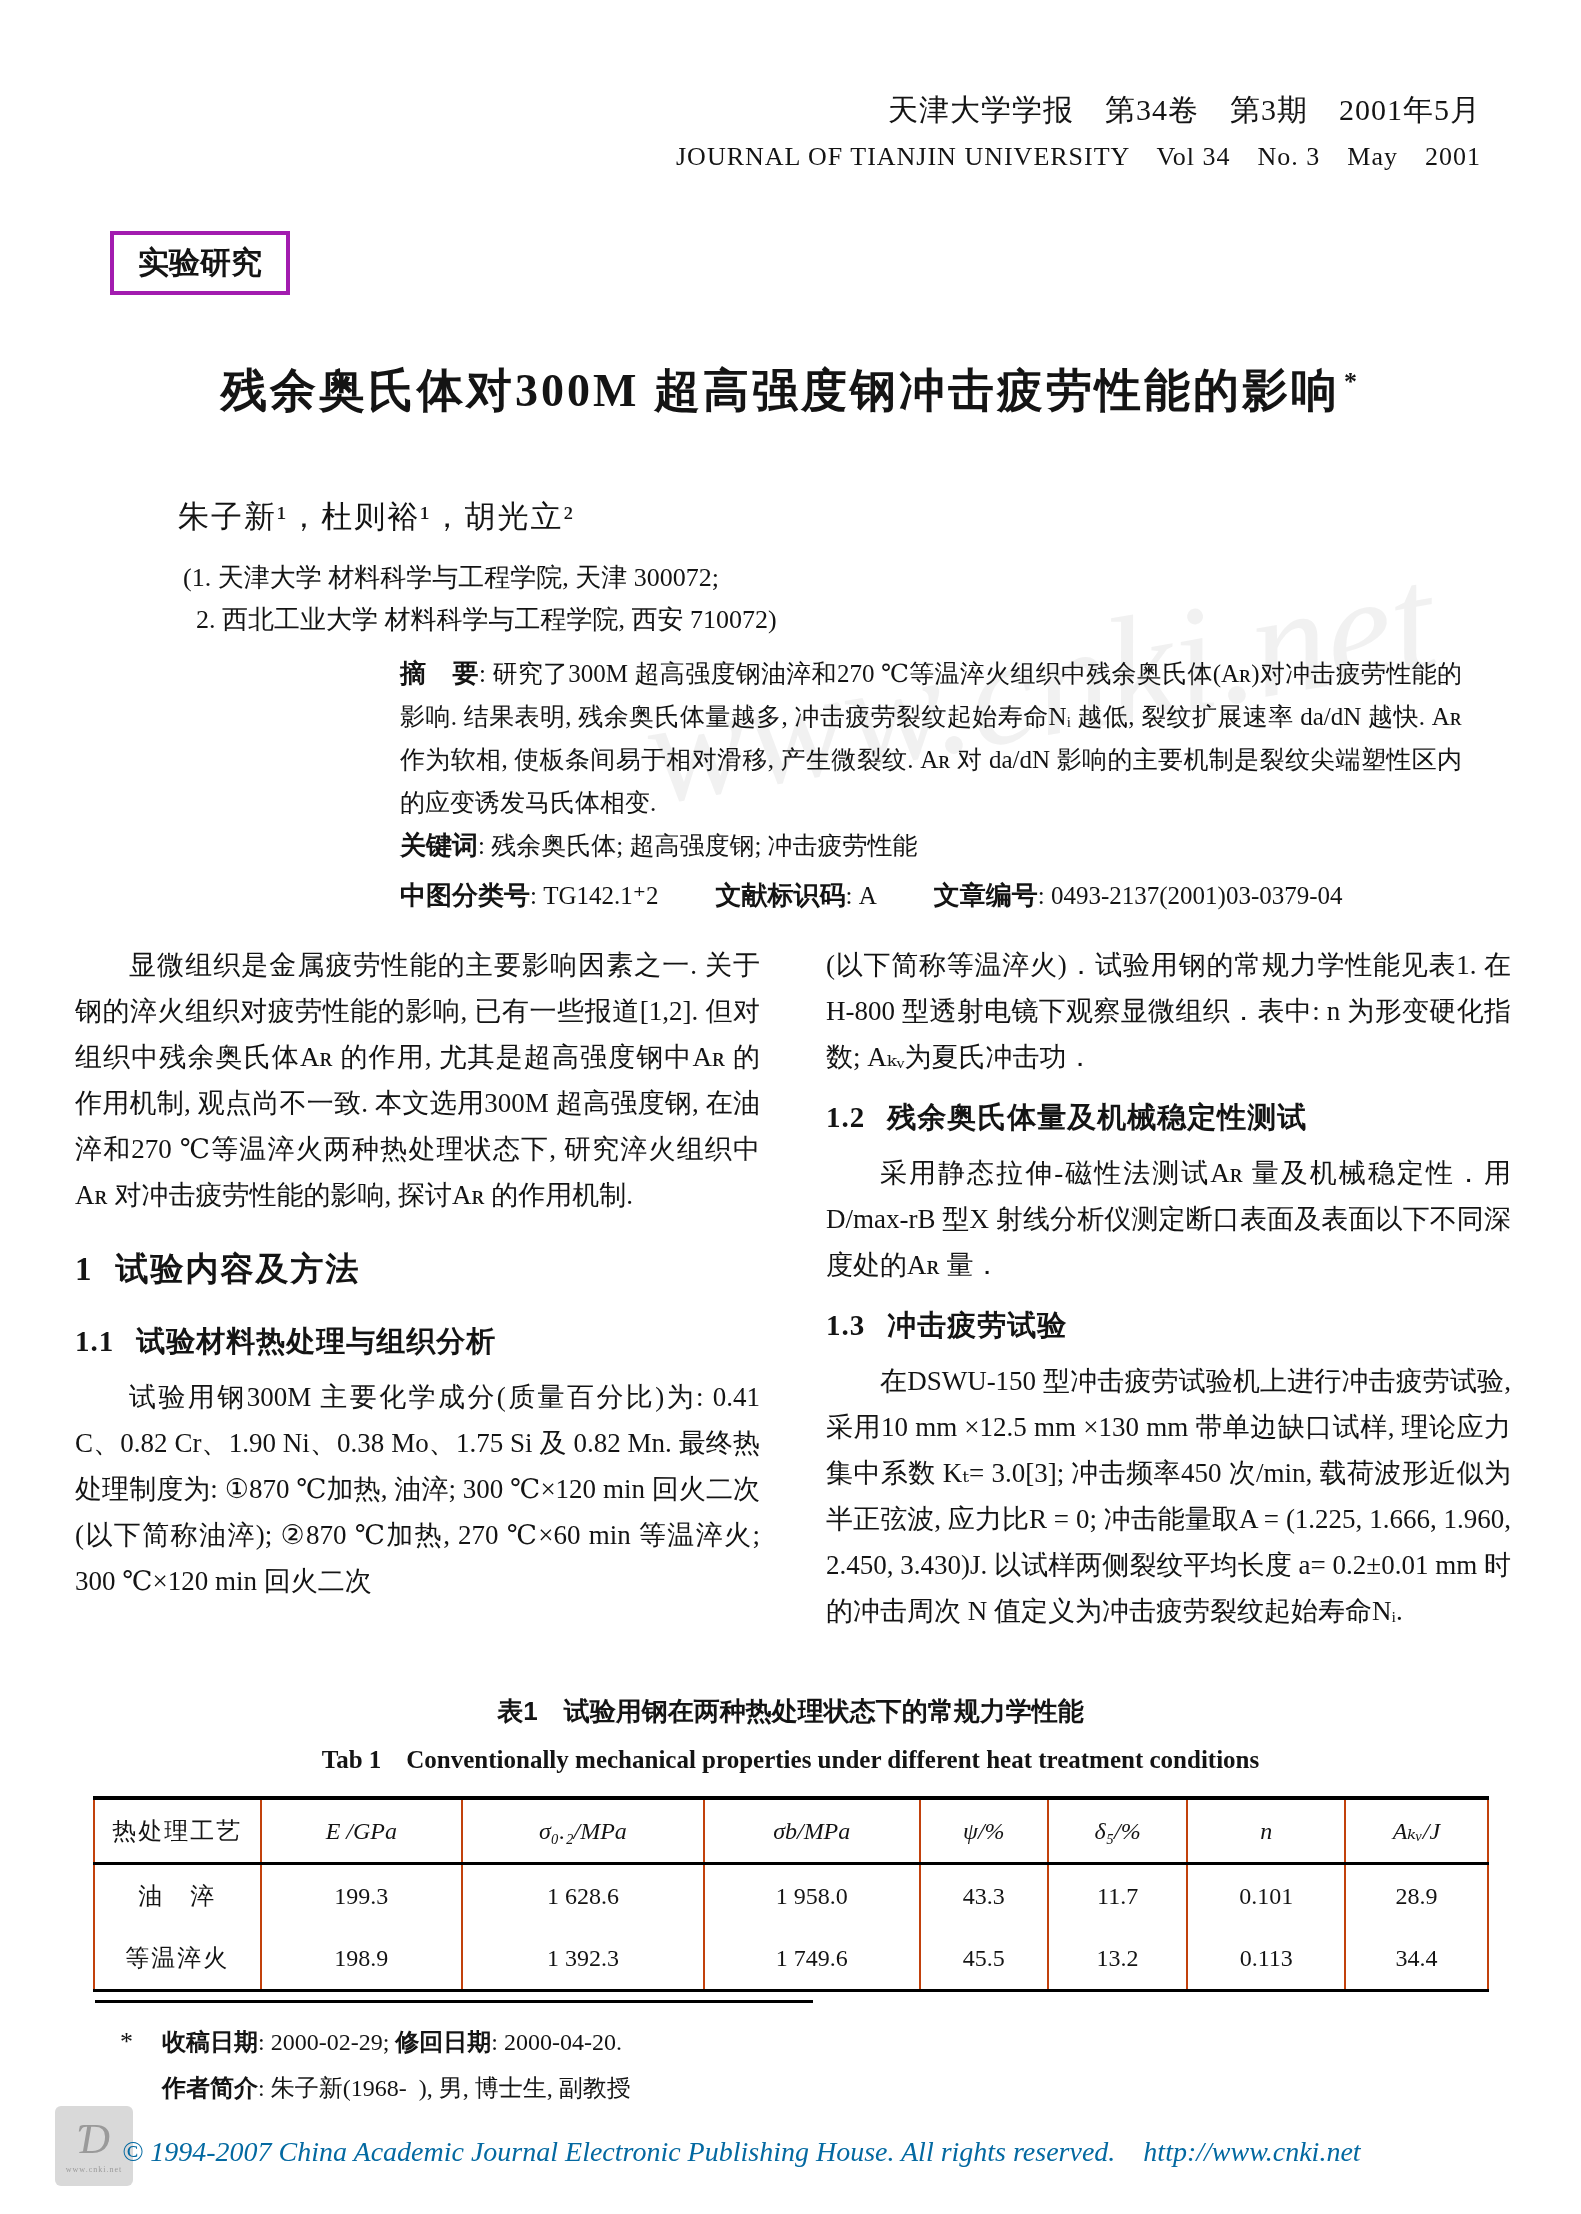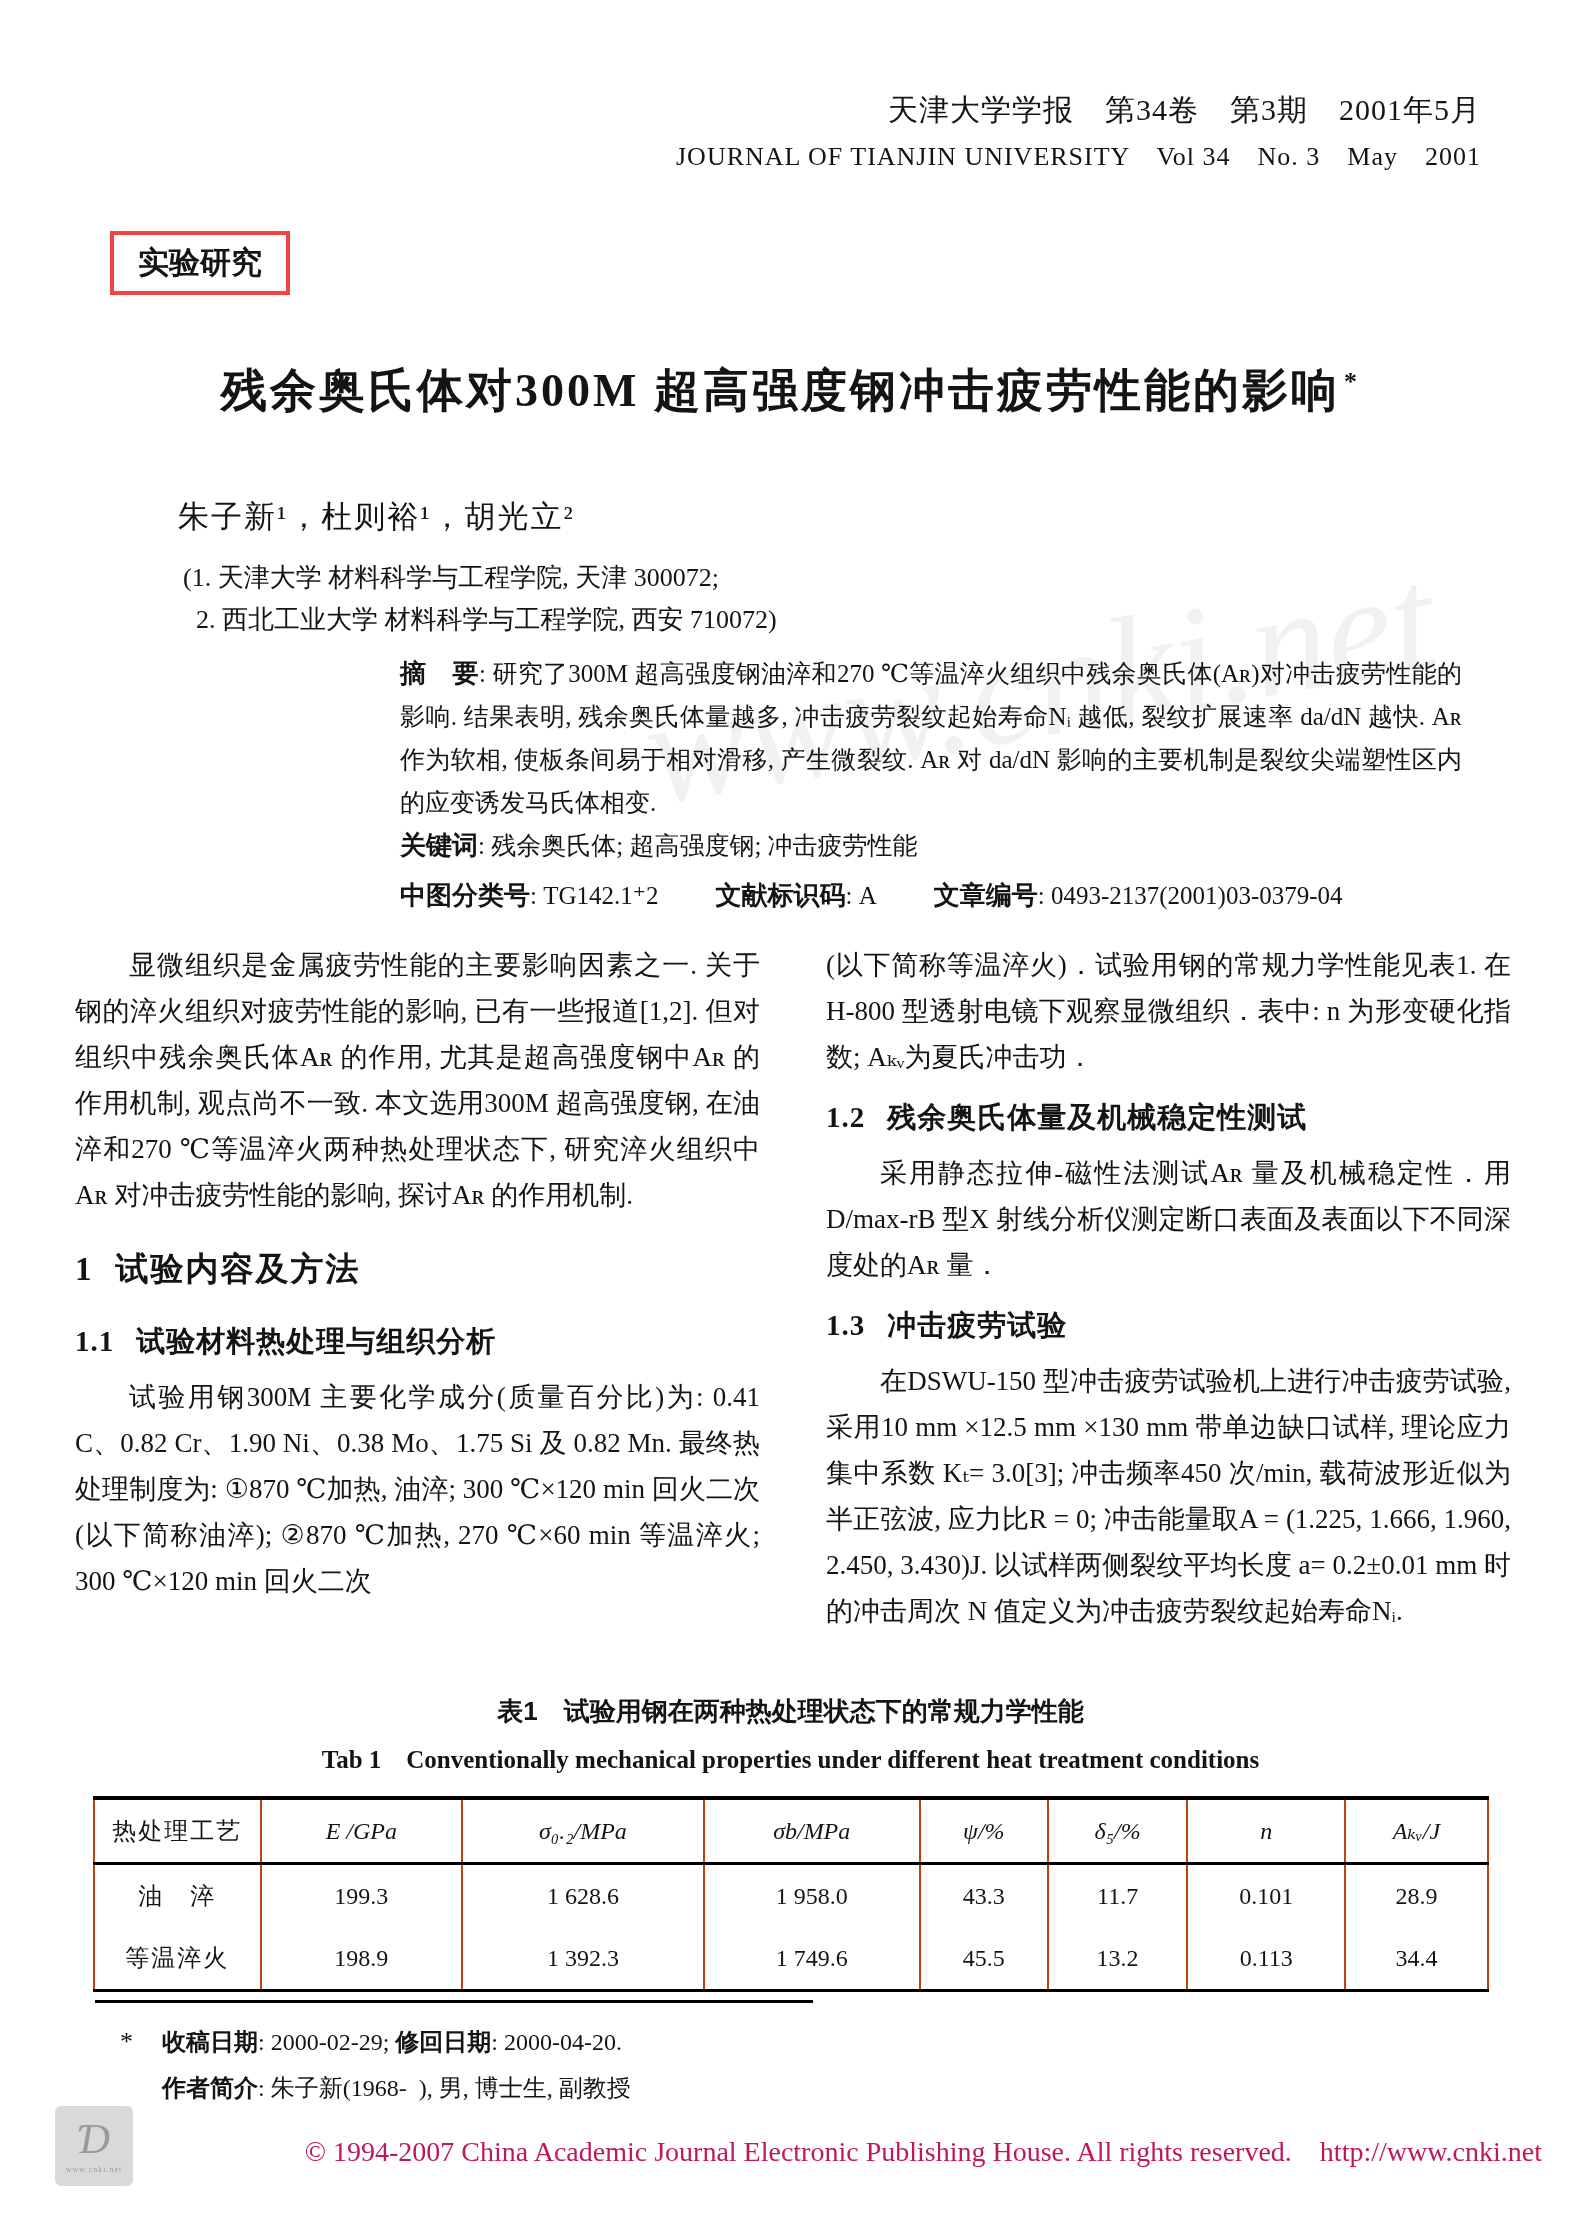--- a/index.html
+++ b/index.html
@@ -20,7 +20,7 @@
   
   .category-box {
     position:absolute; left:110px; top:231px;
-    border:4px solid #ef4444; padding:7px 24px;
+    border:4px solid #a21caf; padding:7px 24px;
     font-size:31px; font-weight:bold;
     font-family:"Liberation Sans","DejaVu Sans",sans-serif;
   }

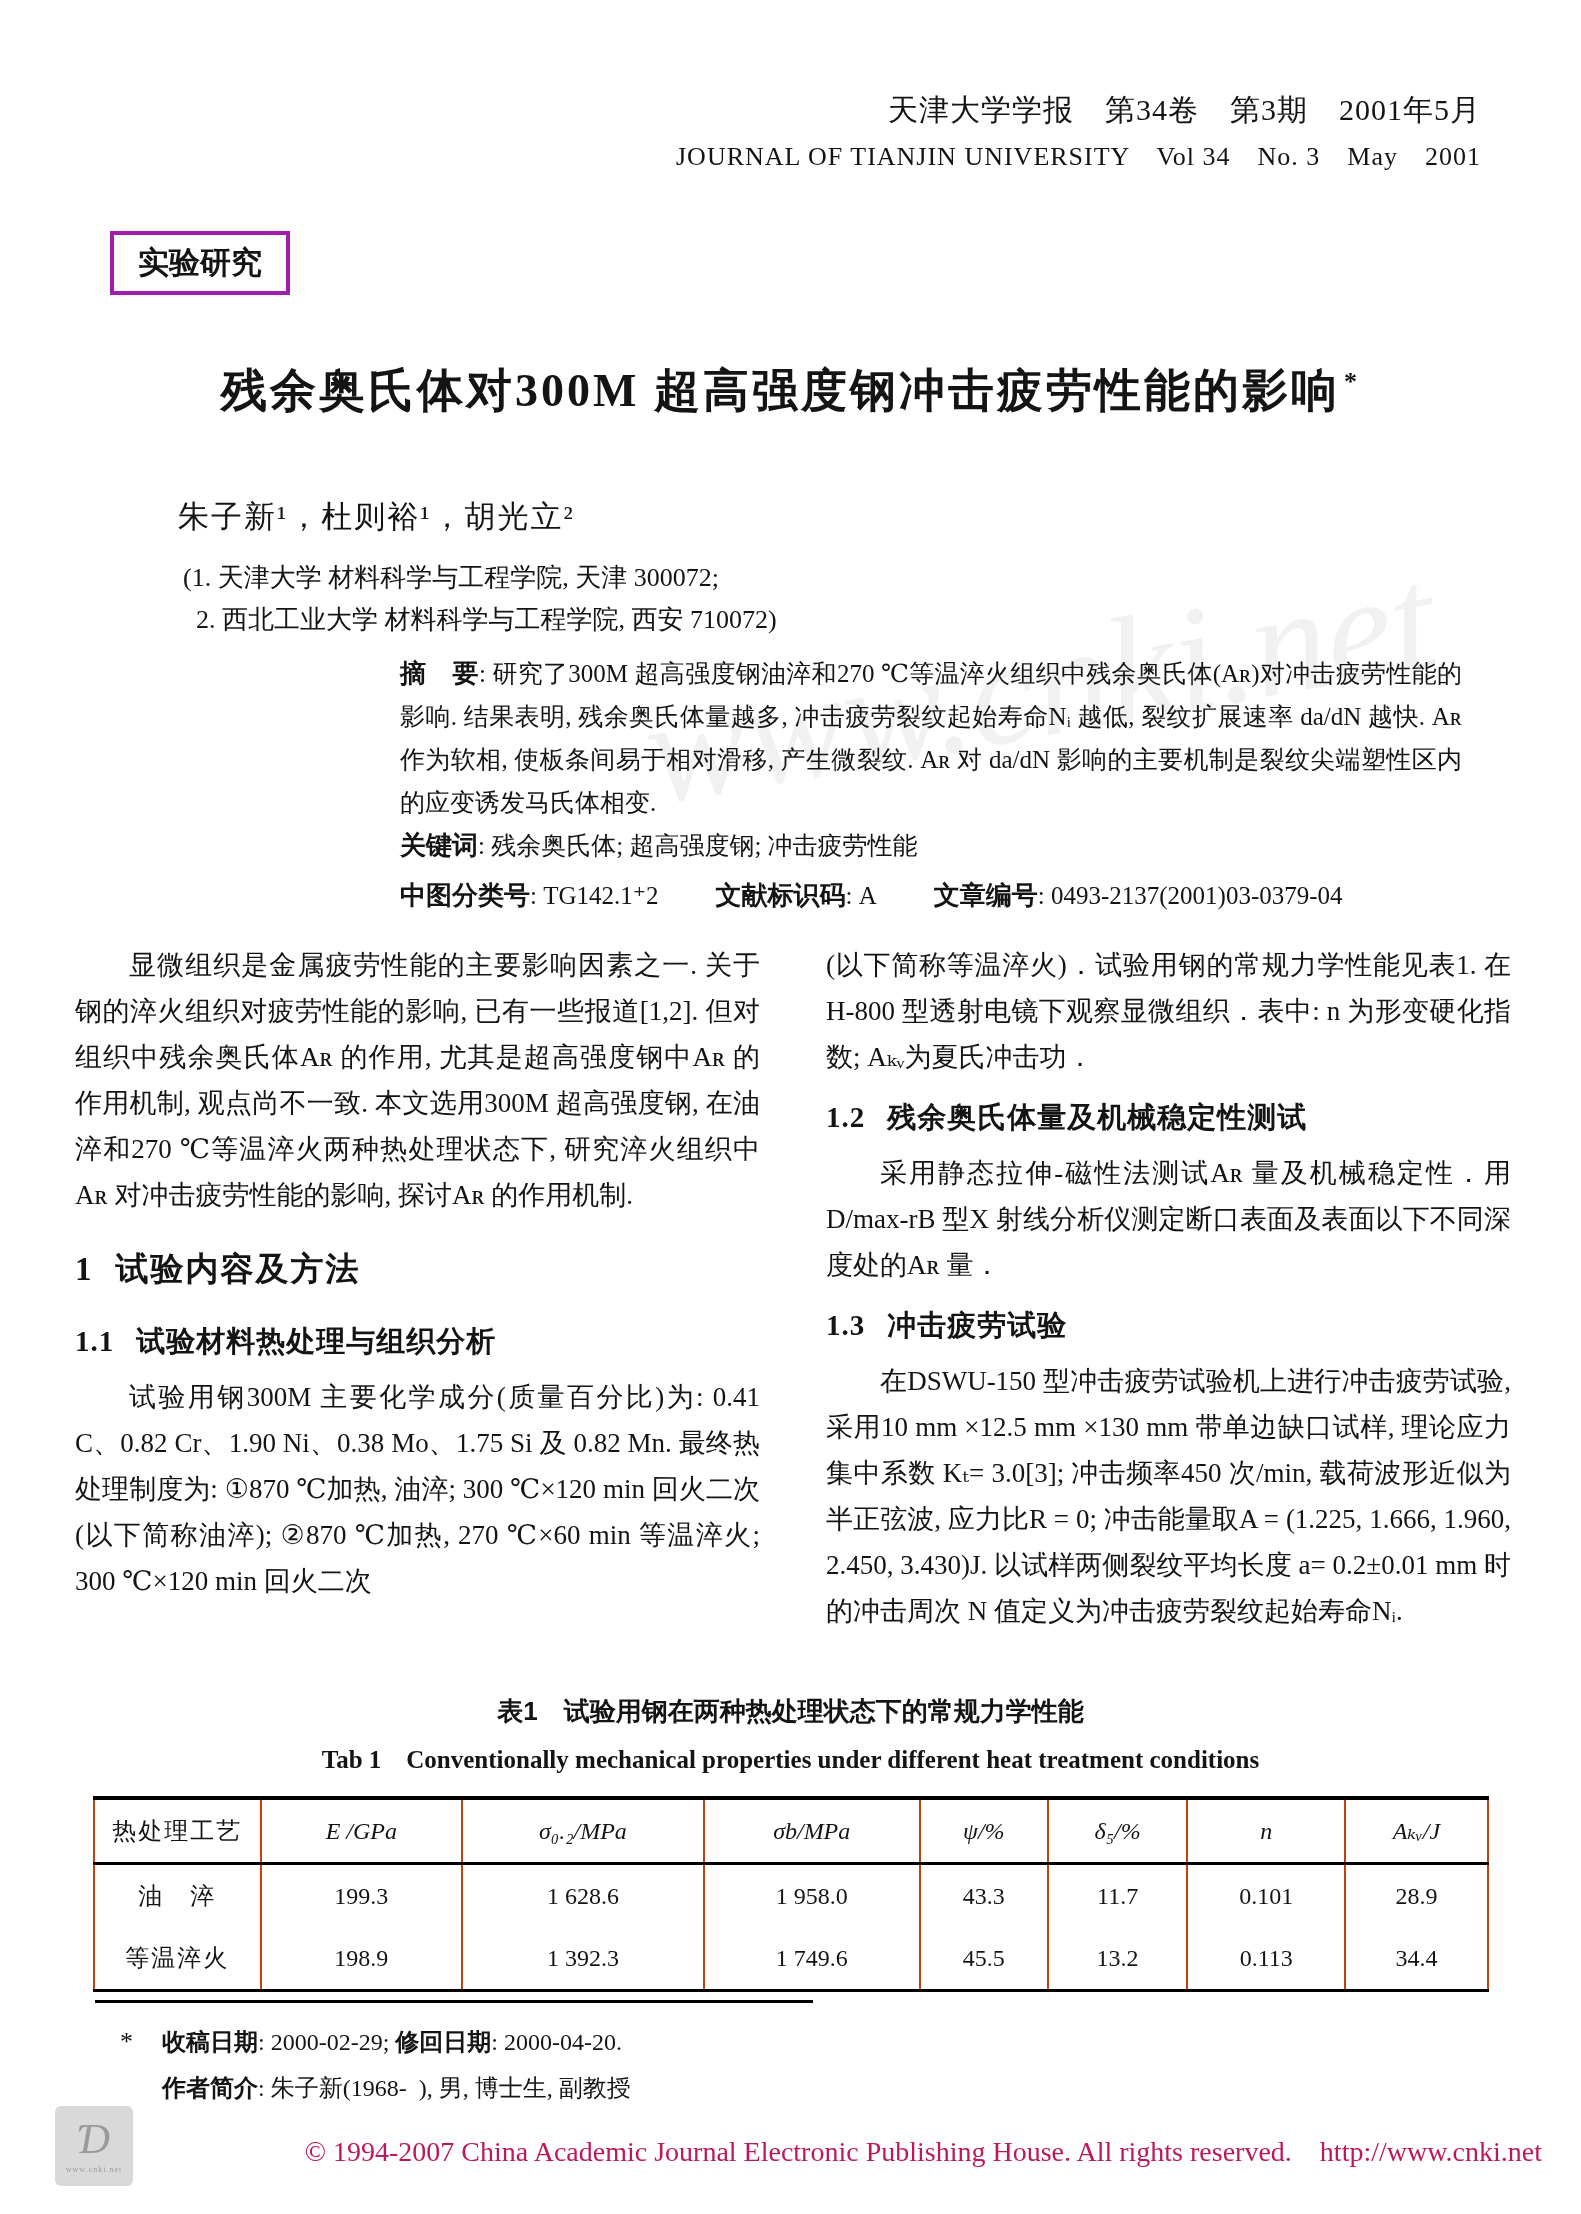--- a/index.html
+++ b/index.html
@@ -88,7 +88,7 @@
   .cnki-logo .tiny { font-size:8px; letter-spacing:1px; margin-top:6px; }
   .copyright {
     position:absolute; left:122px; top:2136px; width:1420px;
-    font-size:28px; color:#be185d;text-align:right;
+    font-size:28px; font-style:italic; color:#0369a1;
   }
 
   

